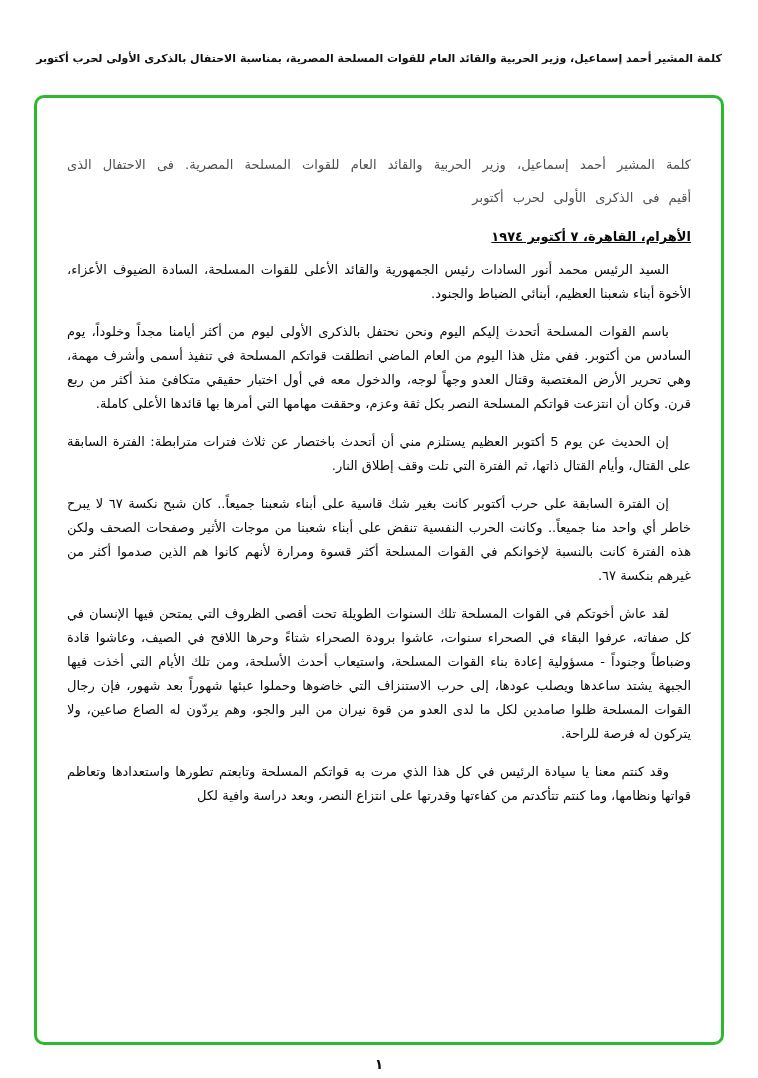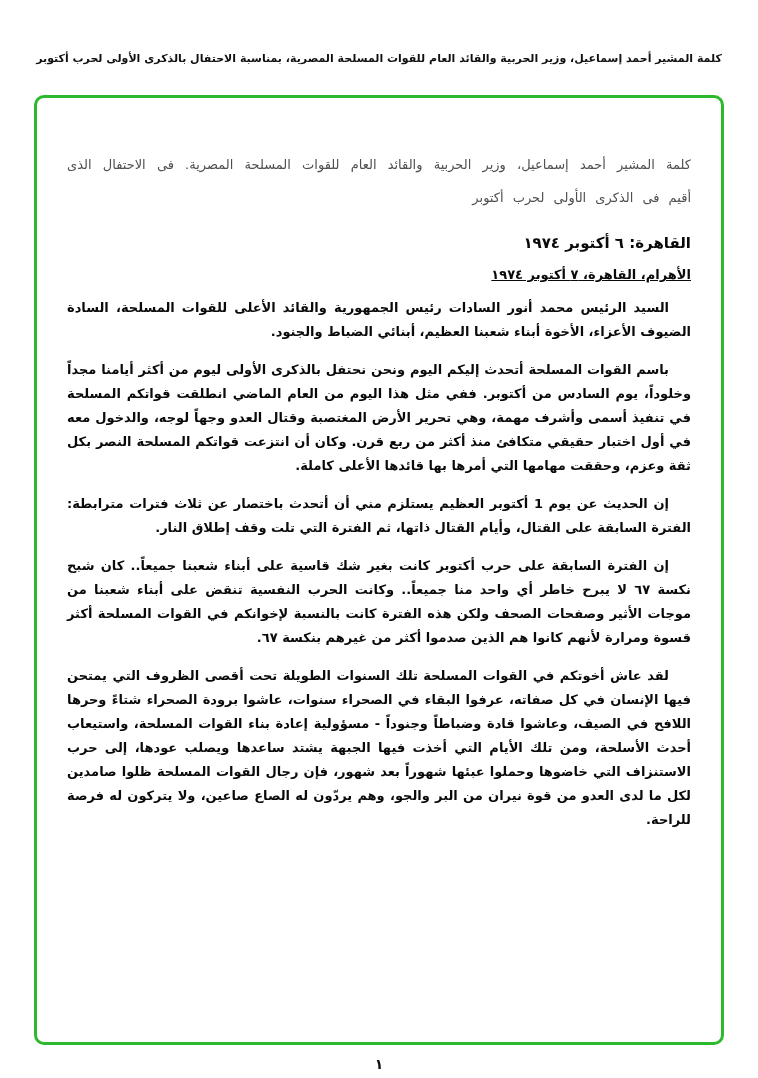--- a/index.html
+++ b/index.html
@@ -87,7 +87,6 @@
 
   <div class="doc-title">كلمة المشير أحمد إسماعيل، وزير الحربية والقائد العام للقوات المسلحة المصرية. فى الاحتفال الذى أقيم فى الذكرى الأولى لحرب أكتوبر</div>
 
-  <div class="dateline">القاهرة: ٦ أكتوبر ١٩٧٤</div>
 
   <div class="source-line">الأهرام، القاهرة، ٧ أكتوبر ١٩٧٤</div>
 

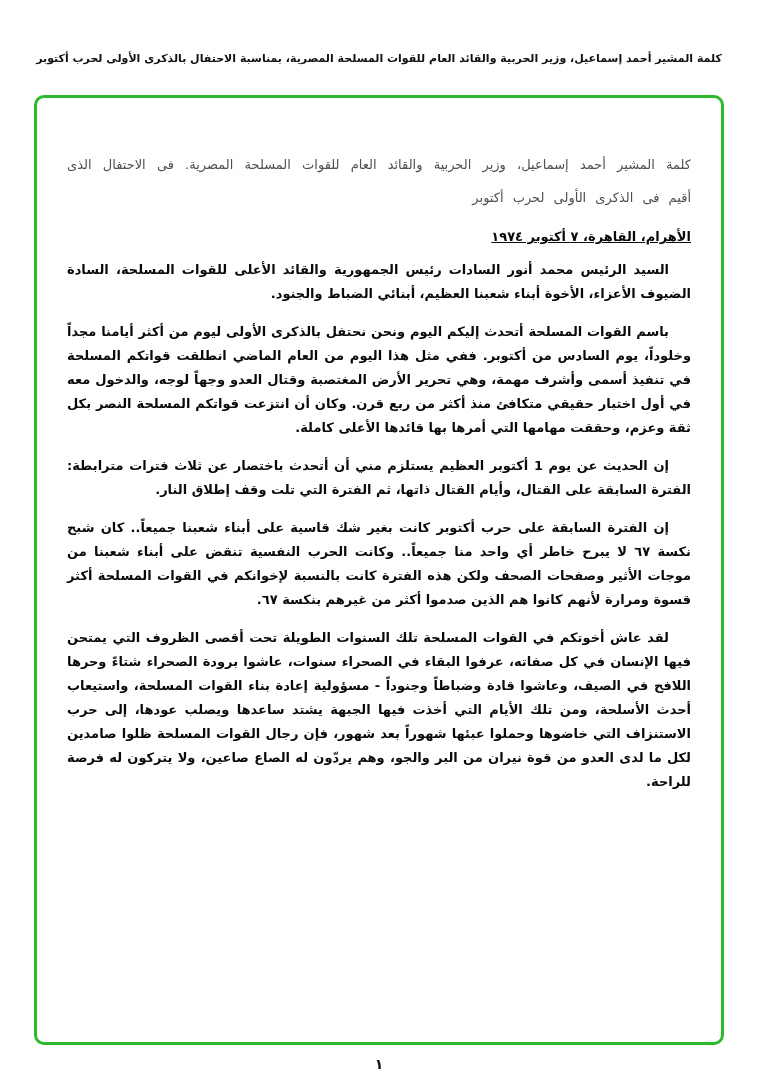--- a/index.html
+++ b/index.html
@@ -61,7 +61,7 @@
   .para {
     margin-top: 14px;
     font-size: 13px;
-    font-weight: bold;
+    font-weight: normal;
     line-height: 24px;
     text-align: justify;
     text-indent: 22px;

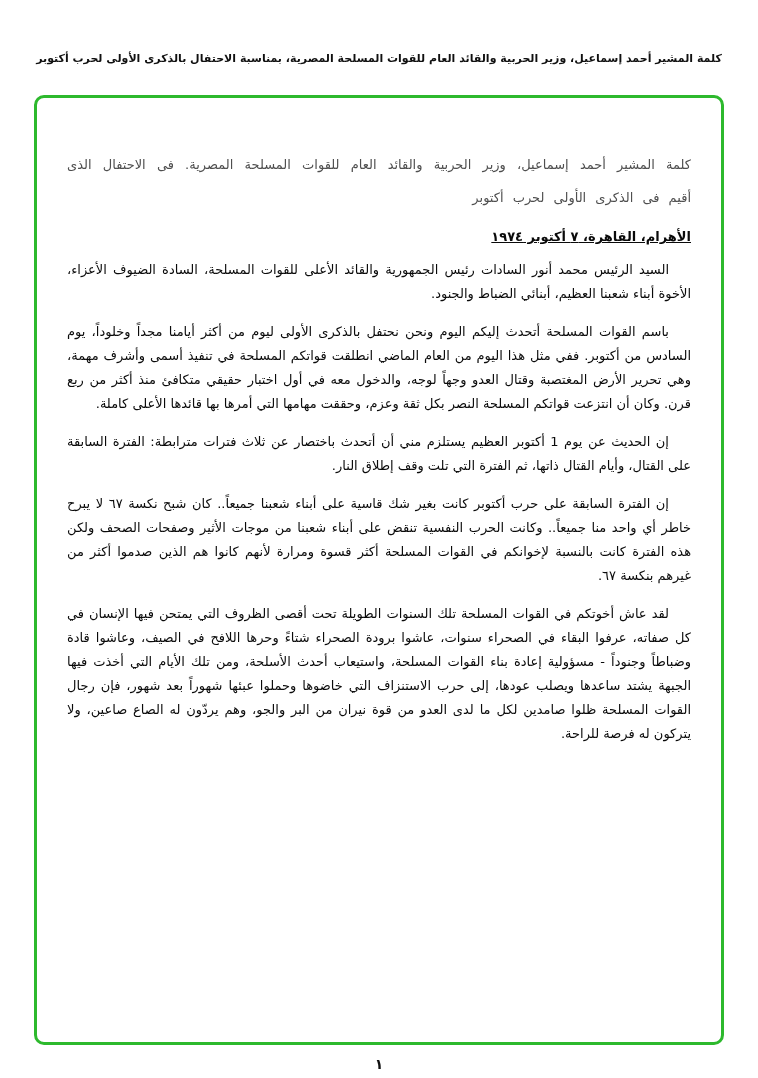--- a/index.html
+++ b/index.html
@@ -94,7 +94,7 @@
 
   <div class="para">باسم القوات المسلحة أتحدث إليكم اليوم ونحن نحتفل بالذكرى الأولى ليوم من أكثر أيامنا مجداً وخلوداً، يوم السادس من أكتوبر. ففي مثل هذا اليوم من العام الماضي انطلقت قواتكم المسلحة في تنفيذ أسمى وأشرف مهمة، وهي تحرير الأرض المغتصبة وقتال العدو وجهاً لوجه، والدخول معه في أول اختبار حقيقي متكافئ منذ أكثر من ربع قرن. وكان أن انتزعت قواتكم المسلحة النصر بكل ثقة وعزم، وحققت مهامها التي أمرها بها قائدها الأعلى كاملة.</div>
 
-  <div class="para">إن الحديث عن يوم 1 أكتوبر العظيم يستلزم مني أن أتحدث باختصار عن ثلاث فترات مترابطة: الفترة السابقة على القتال، وأيام القتال ذاتها، ثم الفترة التي تلت وقف إطلاق النار.</div>
+  <div class="para">إن الحديث عن يوم 5 أكتوبر العظيم يستلزم مني أن أتحدث باختصار عن ثلاث فترات مترابطة: الفترة السابقة على القتال، وأيام القتال ذاتها، ثم الفترة التي تلت وقف إطلاق النار.</div>
 
   <div class="para">إن الفترة السابقة على حرب أكتوبر كانت بغير شك قاسية على أبناء شعبنا جميعاً.. كان شبح نكسة ٦٧ لا يبرح خاطر أي واحد منا جميعاً.. وكانت الحرب النفسية تنقض على أبناء شعبنا من موجات الأثير وصفحات الصحف ولكن هذه الفترة كانت بالنسبة لإخوانكم في القوات المسلحة أكثر قسوة ومرارة لأنهم كانوا هم الذين صدموا أكثر من غيرهم بنكسة ٦٧.</div>
 

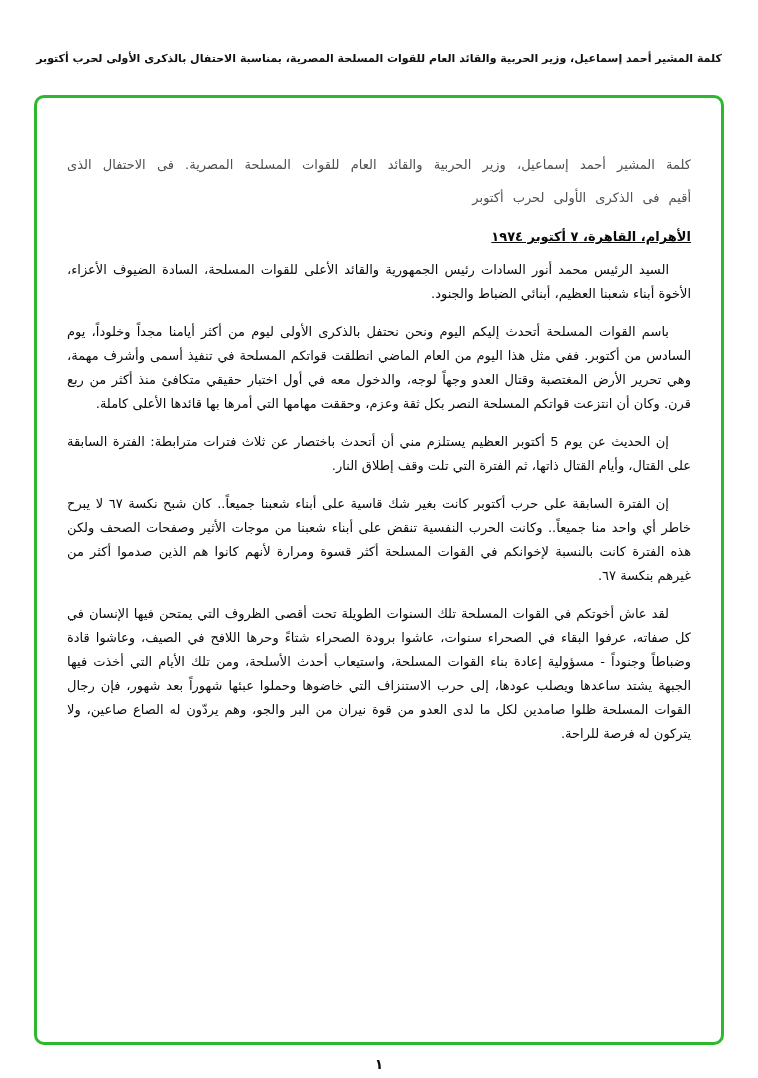--- a/index.html
+++ b/index.html
@@ -100,6 +100,7 @@
 
   <div class="para">لقد عاش أخوتكم في القوات المسلحة تلك السنوات الطويلة تحت أقصى الظروف التي يمتحن فيها الإنسان في كل صفاته، عرفوا البقاء في الصحراء سنوات، عاشوا برودة الصحراء شتاءً وحرها اللافح في الصيف، وعاشوا قادة وضباطاً وجنوداً - مسؤولية إعادة بناء القوات المسلحة، واستيعاب أحدث الأسلحة، ومن تلك الأيام التي أخذت فيها الجبهة يشتد ساعدها ويصلب عودها، إلى حرب الاستنزاف التي خاضوها وحملوا عبئها شهوراً بعد شهور، فإن رجال القوات المسلحة ظلوا صامدين لكل ما لدى العدو من قوة نيران من البر والجو، وهم يردّون له الصاع صاعين، ولا يتركون له فرصة للراحة.</div>
 
+  <div class="para">وقد كنتم معنا يا سيادة الرئيس في كل هذا الذي مرت به قواتكم المسلحة وتابعتم تطورها واستعدادها وتعاظم قواتها ونظامها، وما كنتم تتأكدتم من كفاءتها وقدرتها على انتزاع النصر، وبعد دراسة وافية لكل</div>
 
 </div>
 

